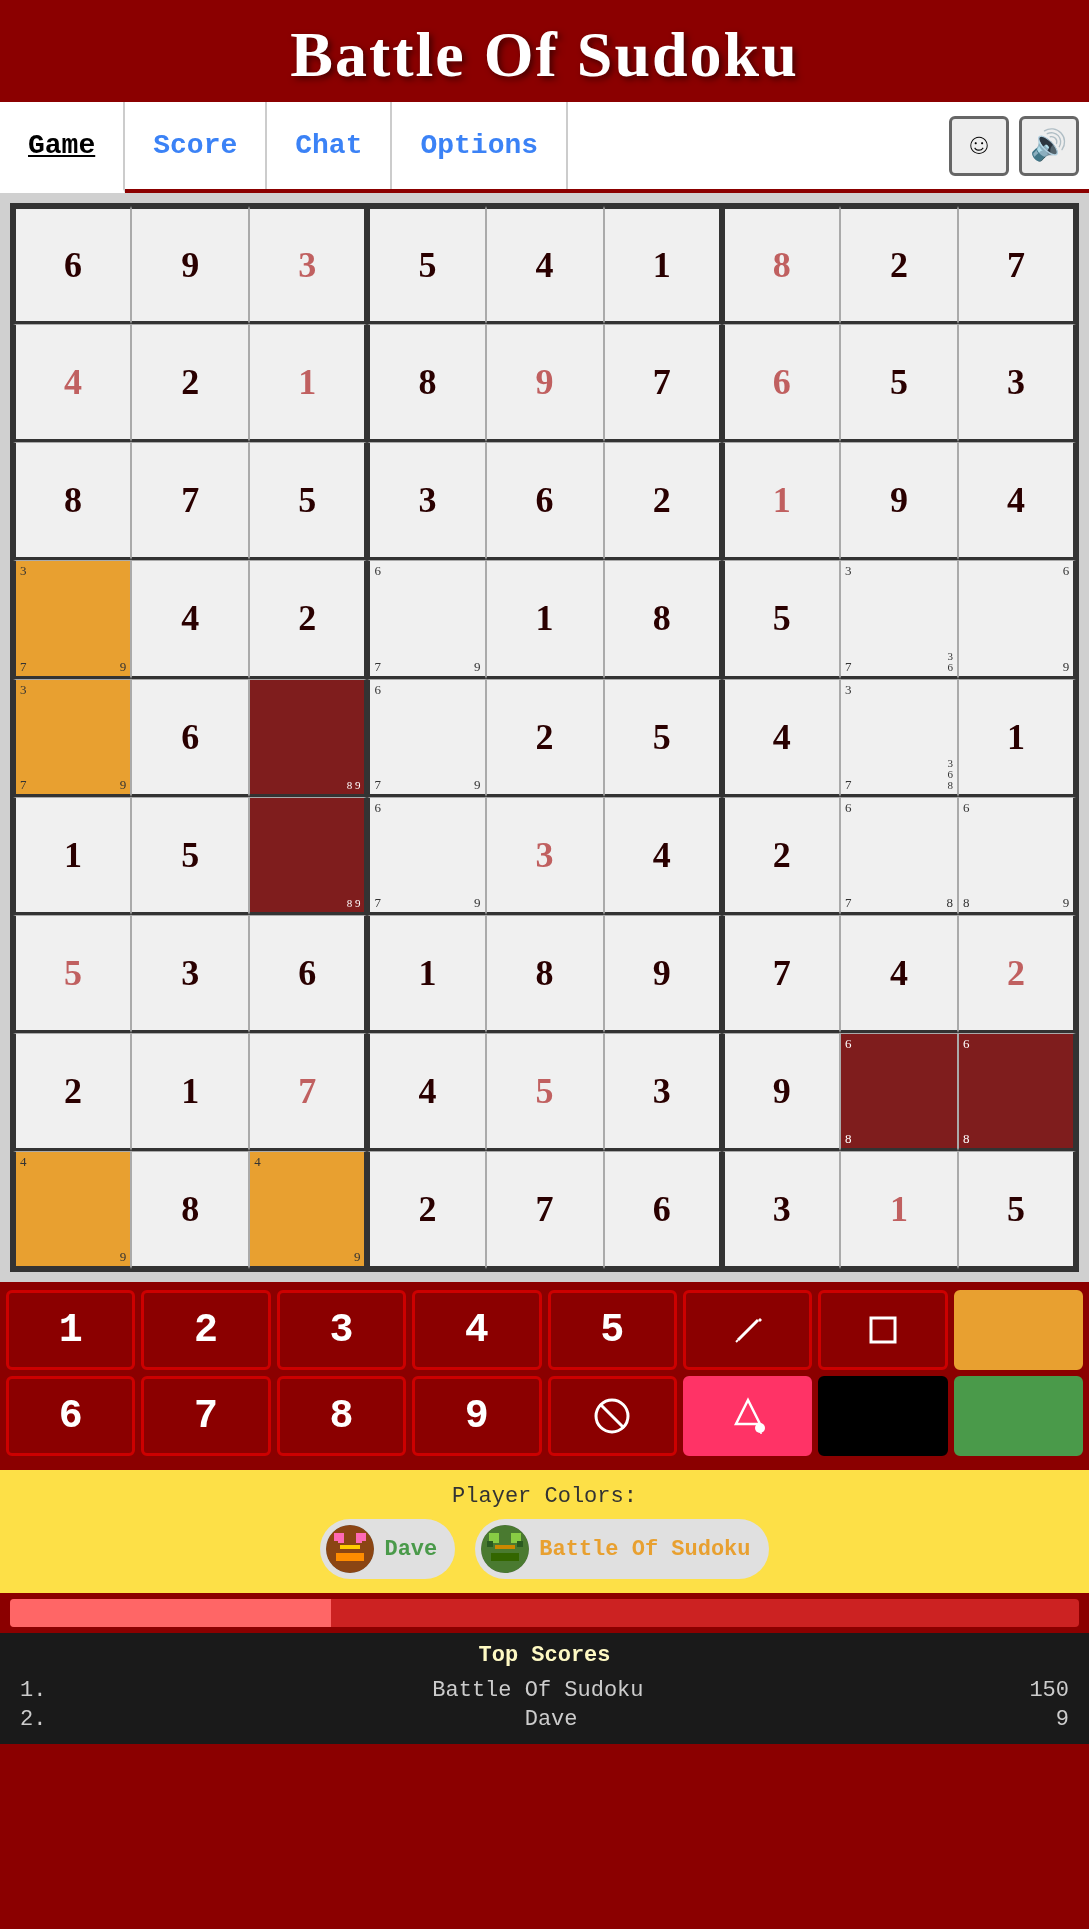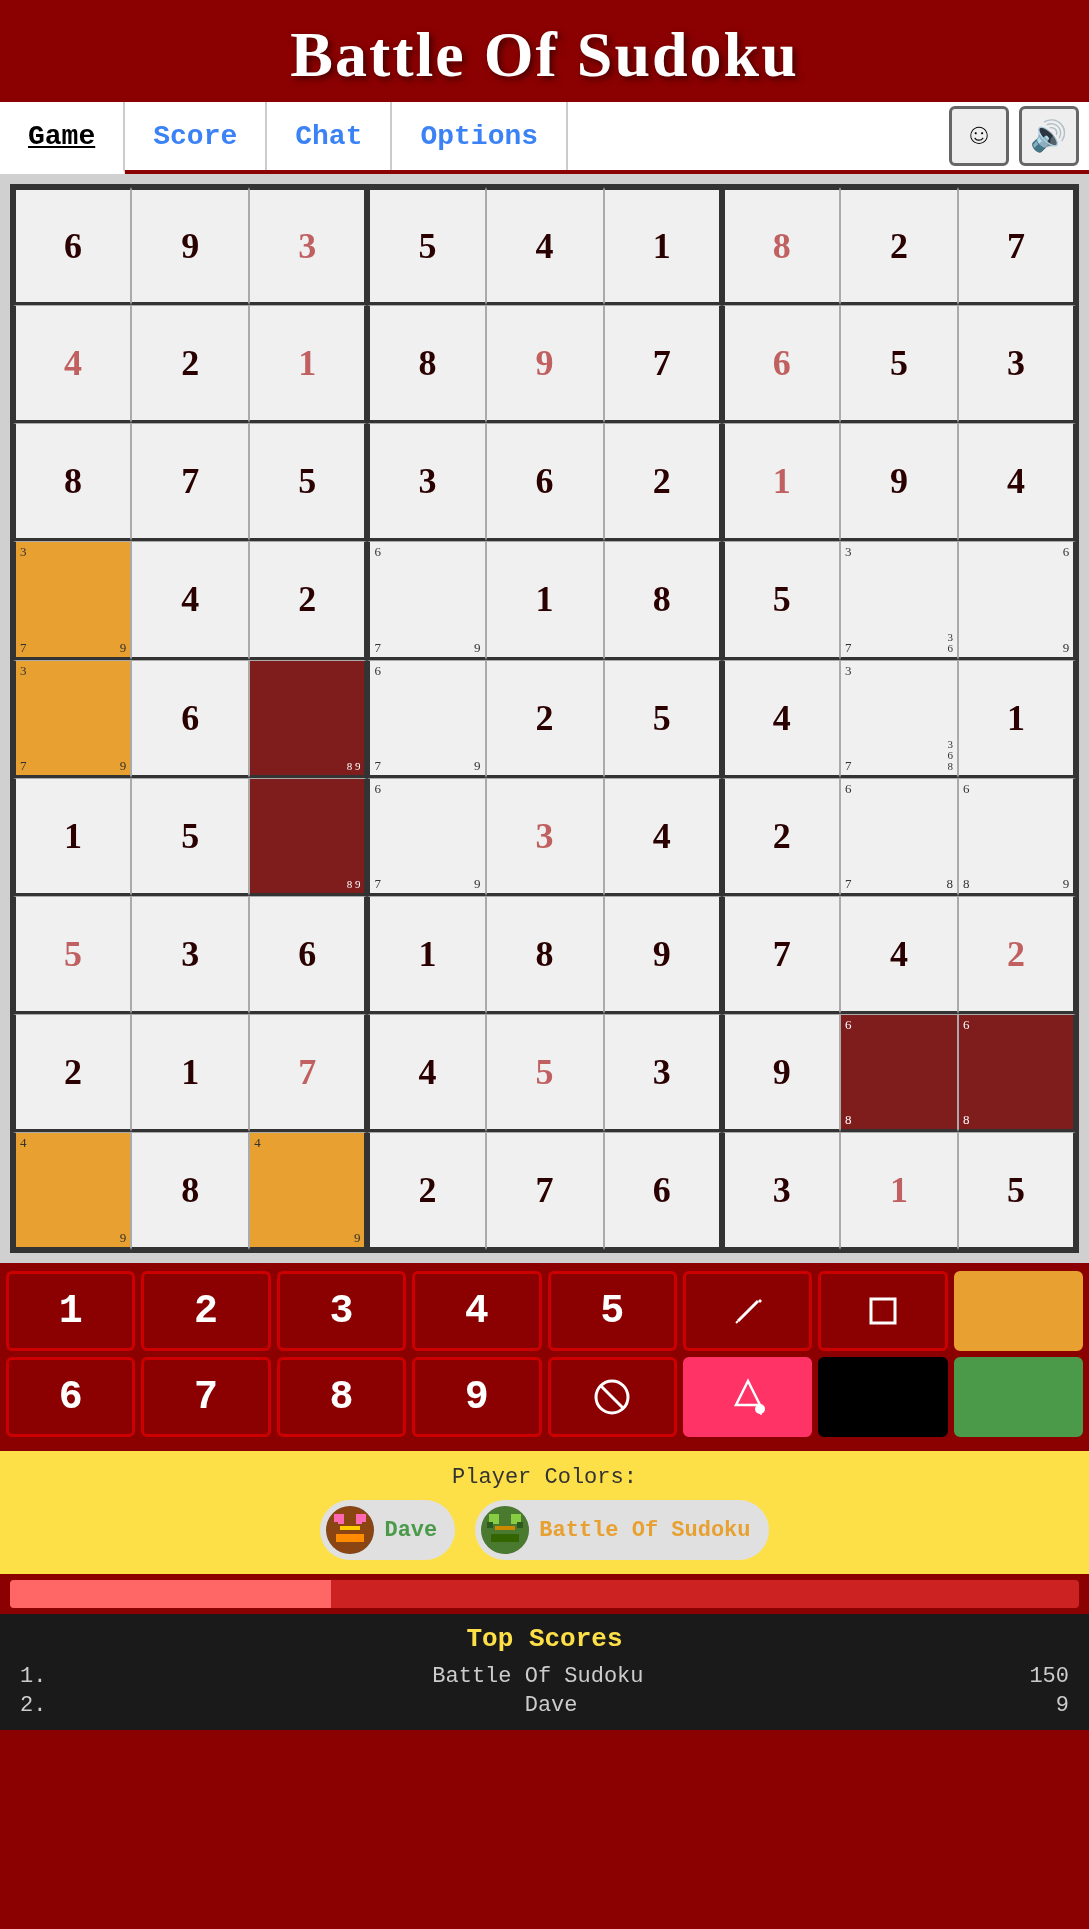--- a/index.html
+++ b/index.html
@@ -31,7 +31,7 @@
       background: white;
       display: flex;
       align-items: stretch;
-      height: 72px;
+      height: 91px;
       border-bottom: 4px solid #8B0000;
     }
     .nav-tab {

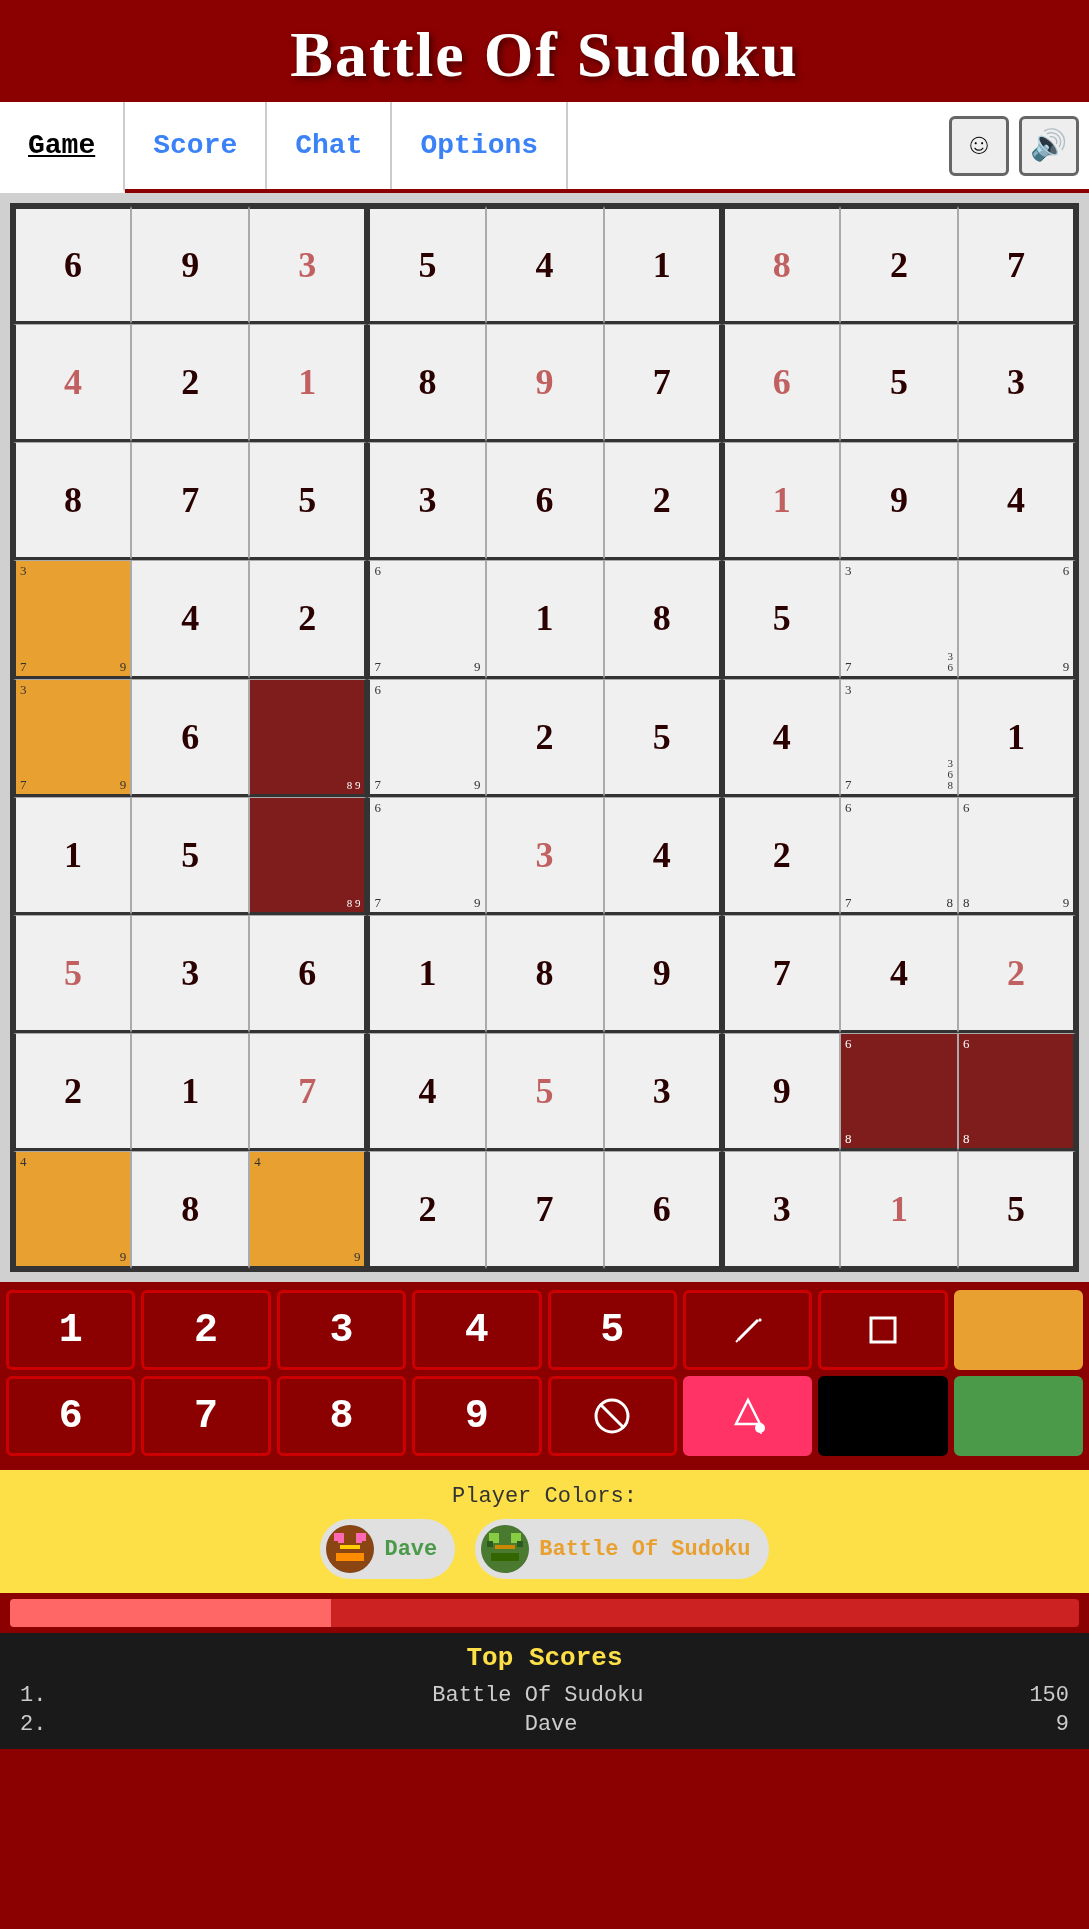--- a/index.html
+++ b/index.html
@@ -245,8 +245,8 @@
       padding: 10px 20px;
     }
     #top-scores .section-title {
-      color: #fde047;
-      font-size: 26px;
+      color: #fef9c3;
+      font-size: 22px;
       font-family: 'Courier New', monospace;
       font-weight: bold;
       text-align: center;

